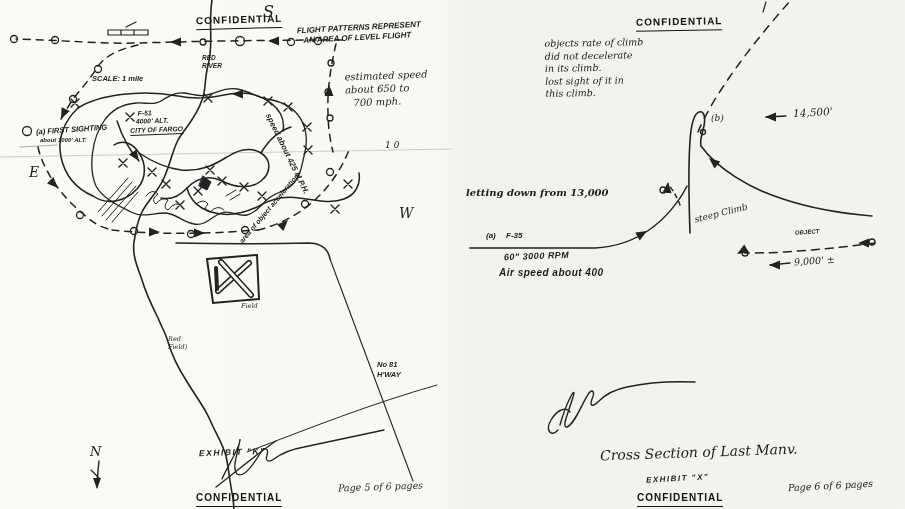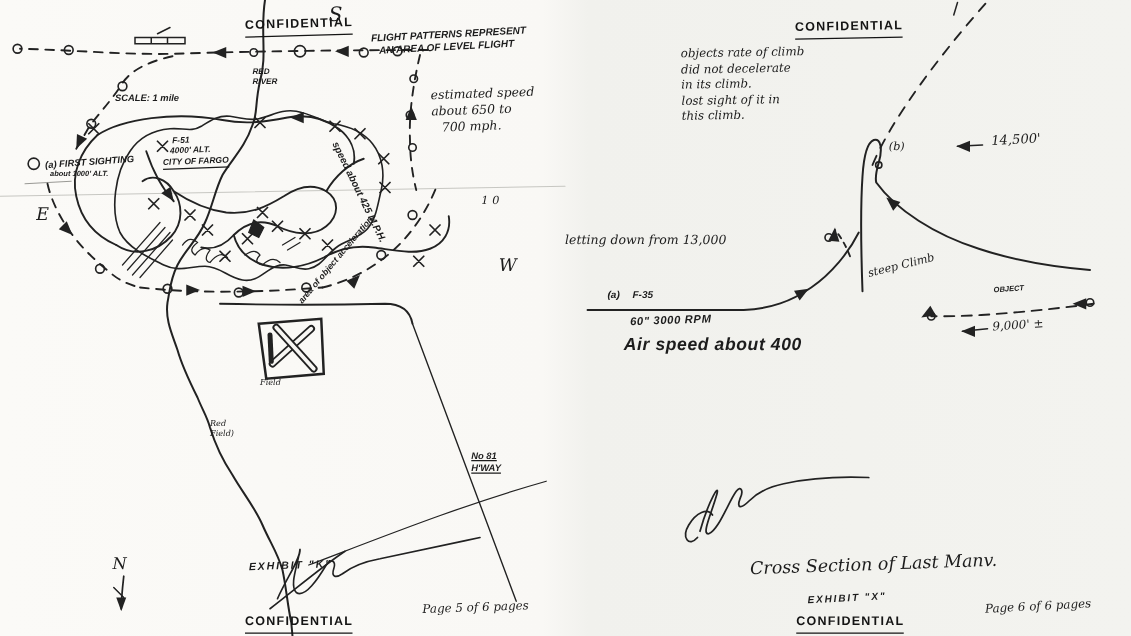--- a/index.html
+++ b/index.html
@@ -223,7 +223,7 @@
 
   <div class="lbl print" style="left:272px;top:112px;font-size:8px;transform:rotate(64deg);transform-origin:0 0;">speed about 425 M.P.H.</div>
 
-  <div class="lbl cur" style="left:385px;top:156px;font-size:9px;letter-spacing:3px;">10</div>
+  <div class="lbl cur" style="left:385px;top:140px;font-size:9px;letter-spacing:3px;">10</div>
 
   <div class="lbl cur" style="left:399px;top:205px;font-size:14px;">W</div>
 

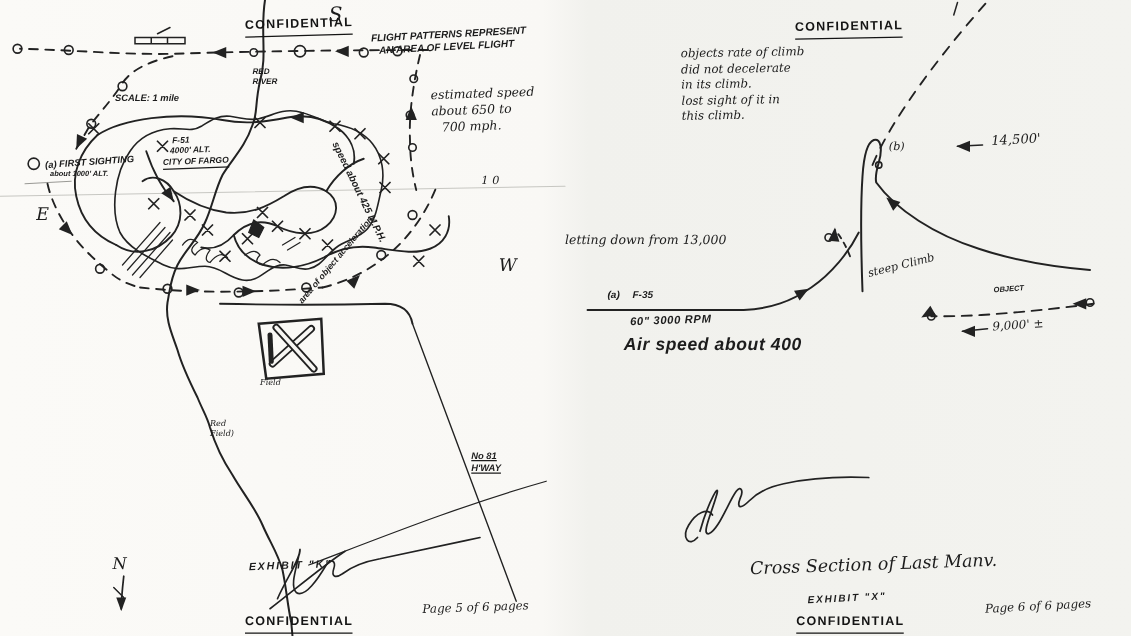--- a/index.html
+++ b/index.html
@@ -266,7 +266,7 @@
   <div class="lbl cur" style="left:711px;top:113px;font-size:9px;">(b)</div>
   <div class="lbl cur" style="left:793px;top:106px;font-size:10.5px;transform:rotate(-3deg);">14,500'</div>
 
-  <div class="lbl cur" style="left:452px;top:187px;font-size:10px;">letting down from 13,000</div>
+  <div class="lbl cur" style="left:466px;top:187px;font-size:10px;font-weight:bold;">letting down from 13,000</div>
 
   <div class="lbl cur" style="left:694px;top:208px;font-size:9px;transform:rotate(-14deg);">steep Climb</div>
 

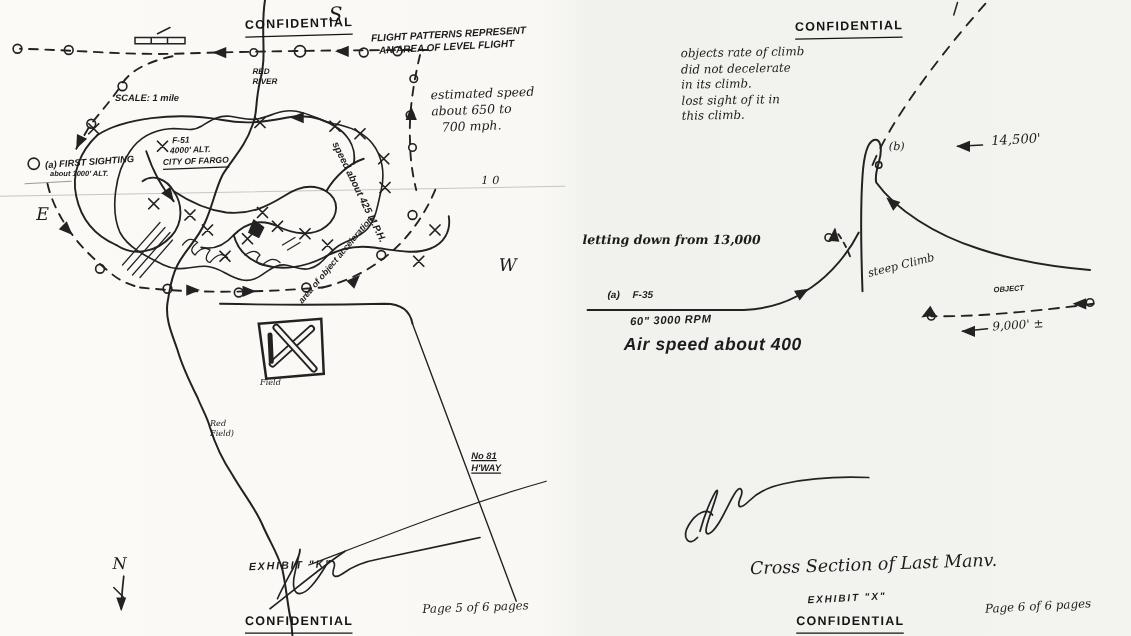--- a/index.html
+++ b/index.html
@@ -272,7 +272,7 @@
 
   <div class="lbl print" style="left:486px;top:231px;font-size:8px;">(a)  F-35</div>
   <div class="lbl print" style="left:504px;top:251px;font-size:9px;transform:rotate(-2deg);letter-spacing:0.5px;">60" 3000 RPM</div>
-  <div class="lbl print" style="left:499px;top:267px;font-size:14px;letter-spacing:0.5px;">Air speed about 400</div>
+  <div class="lbl print" style="left:499px;top:267px;font-size:10px;letter-spacing:0.5px;">Air speed about 400</div>
 
   <div class="lbl print" style="left:795px;top:229px;font-size:6px;transform:rotate(-4deg);">OBJECT</div>
   <div class="lbl cur" style="left:794px;top:255px;font-size:9.5px;transform:rotate(-4deg);">9,000' ±</div>

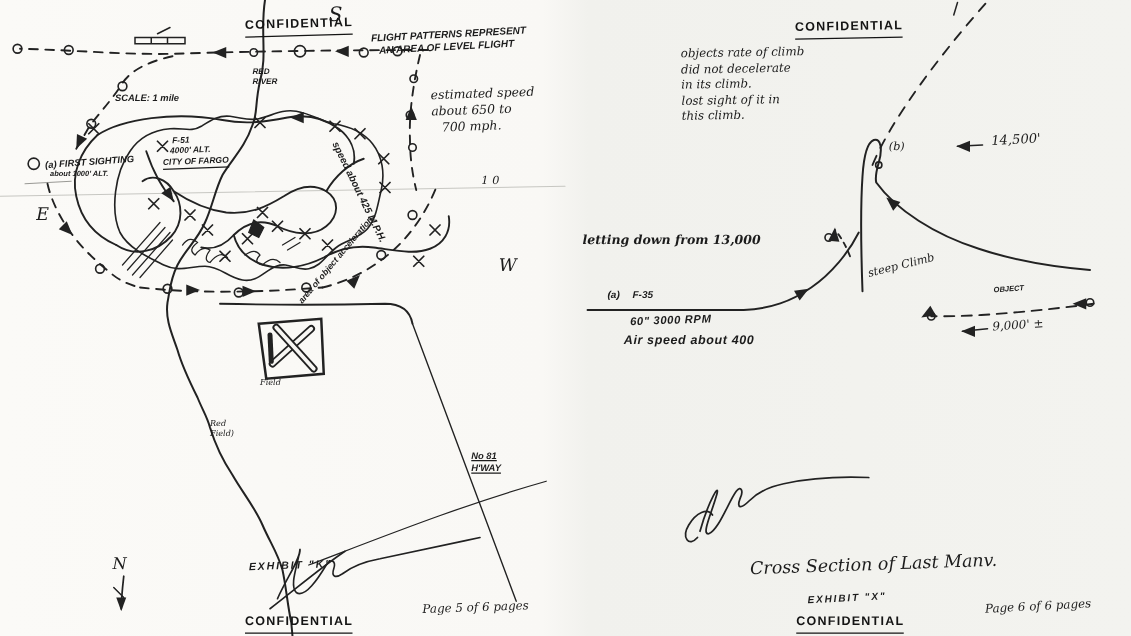--- a/index.html
+++ b/index.html
@@ -229,7 +229,7 @@
 
   <div class="lbl print" style="left:238px;top:240px;font-size:7px;transform:rotate(-50deg);transform-origin:0 0;">area of object acceleration</div>
 
-  <div class="lbl cur" style="left:208px;top:302px;font-size:6.5px;text-align:right;">Field</div>
+  <div class="lbl cur" style="left:241px;top:302px;font-size:6.5px;text-align:right;">Field</div>
 
   <div class="lbl cur" style="left:168px;top:336px;font-size:6.5px;line-height:1.2;">
     <div>Red</div>

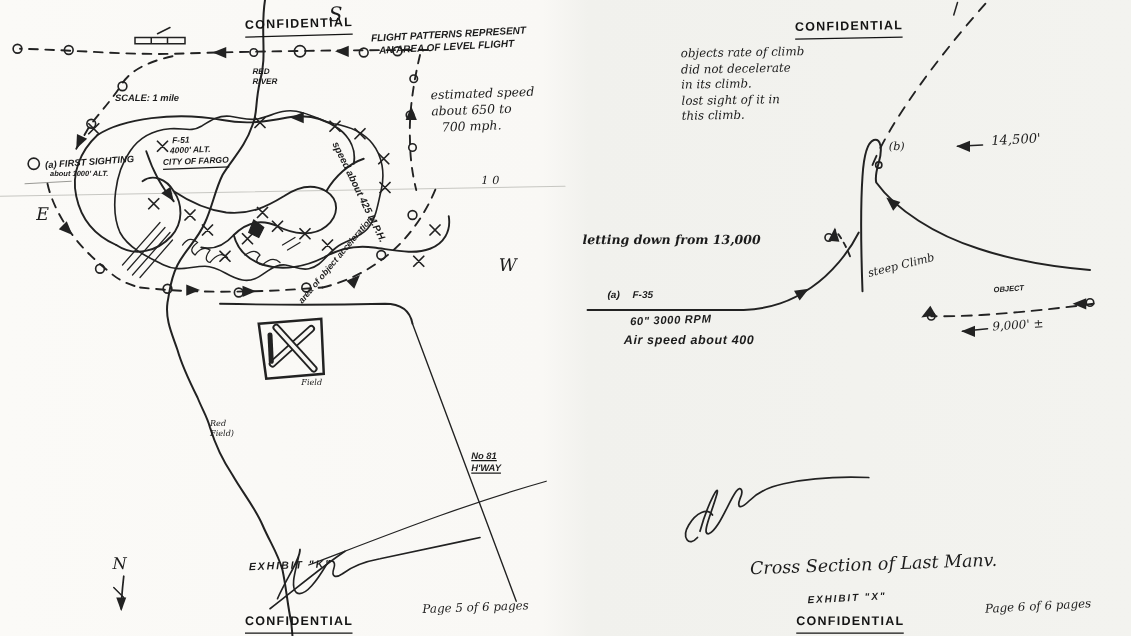--- a/index.html
+++ b/index.html
@@ -236,7 +236,7 @@
     <div>Field)</div>
   </div>
 
-  <div class="lbl print" style="left:377px;top:360px;font-size:7.5px;line-height:1.35;text-decoration:underline;">
+  <div class="lbl print" style="left:377px;top:360px;font-size:7.5px;line-height:1.35;">
     <div>No 81</div>
     <div>H'WAY</div>
   </div>

